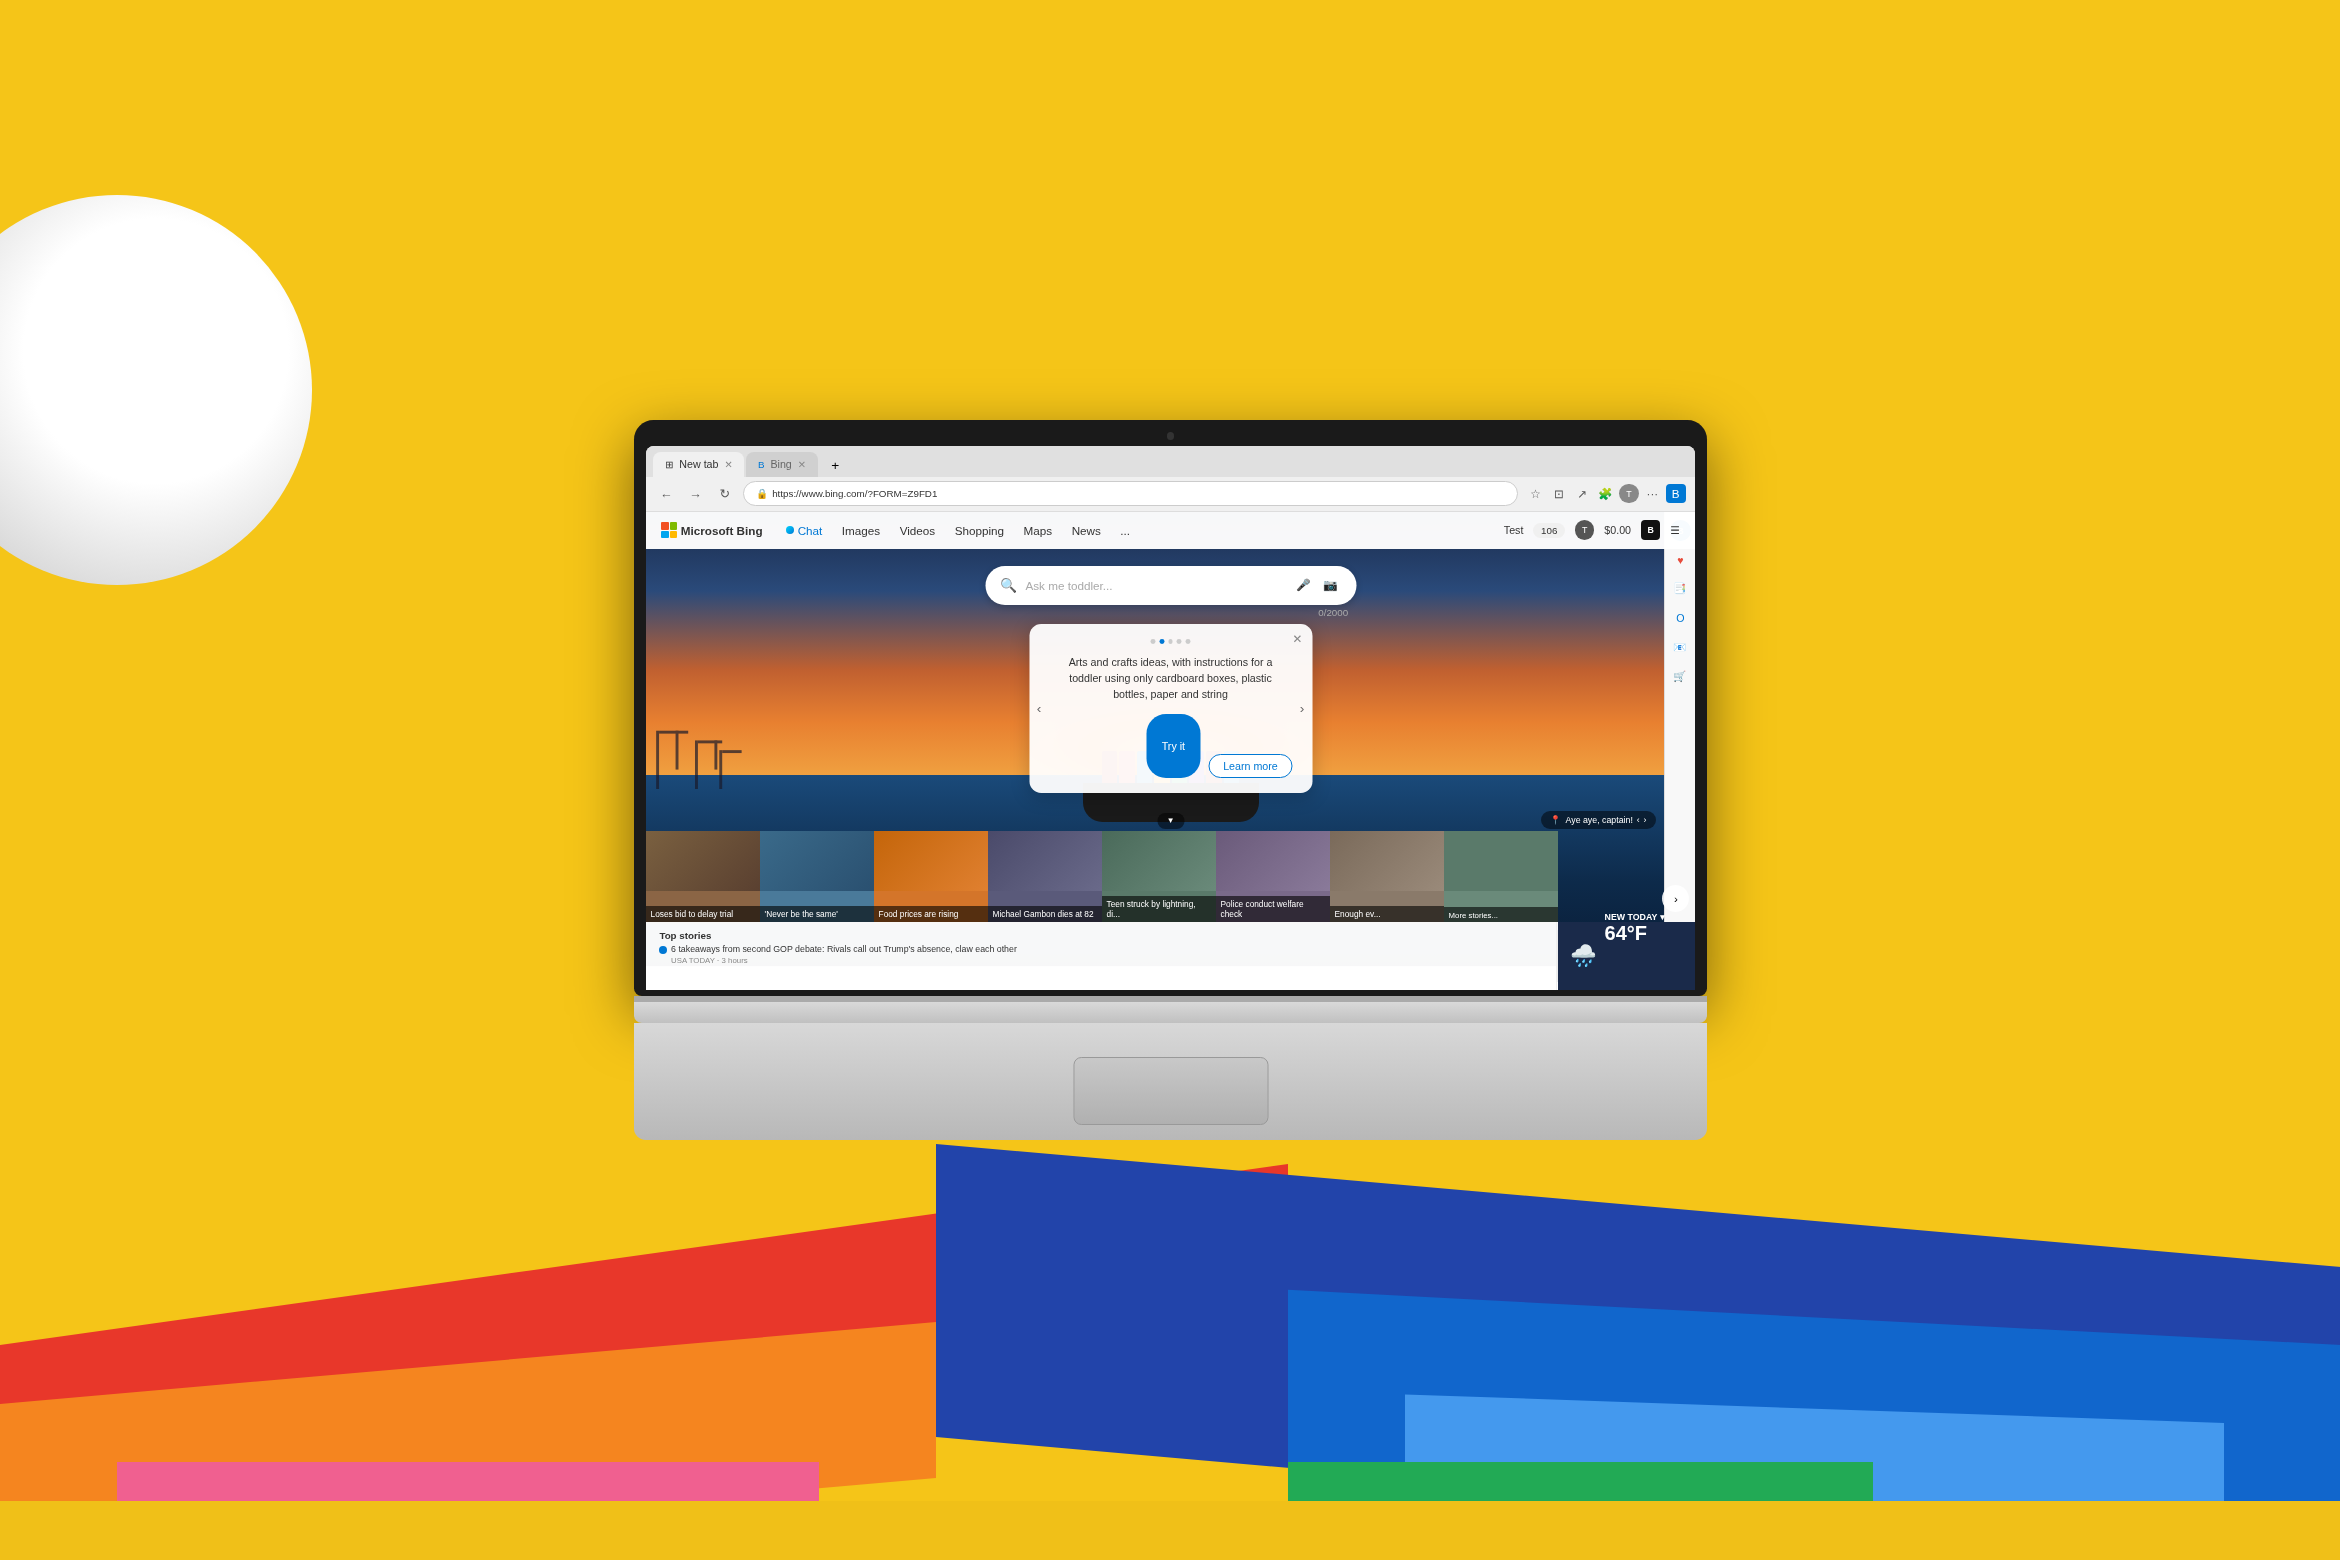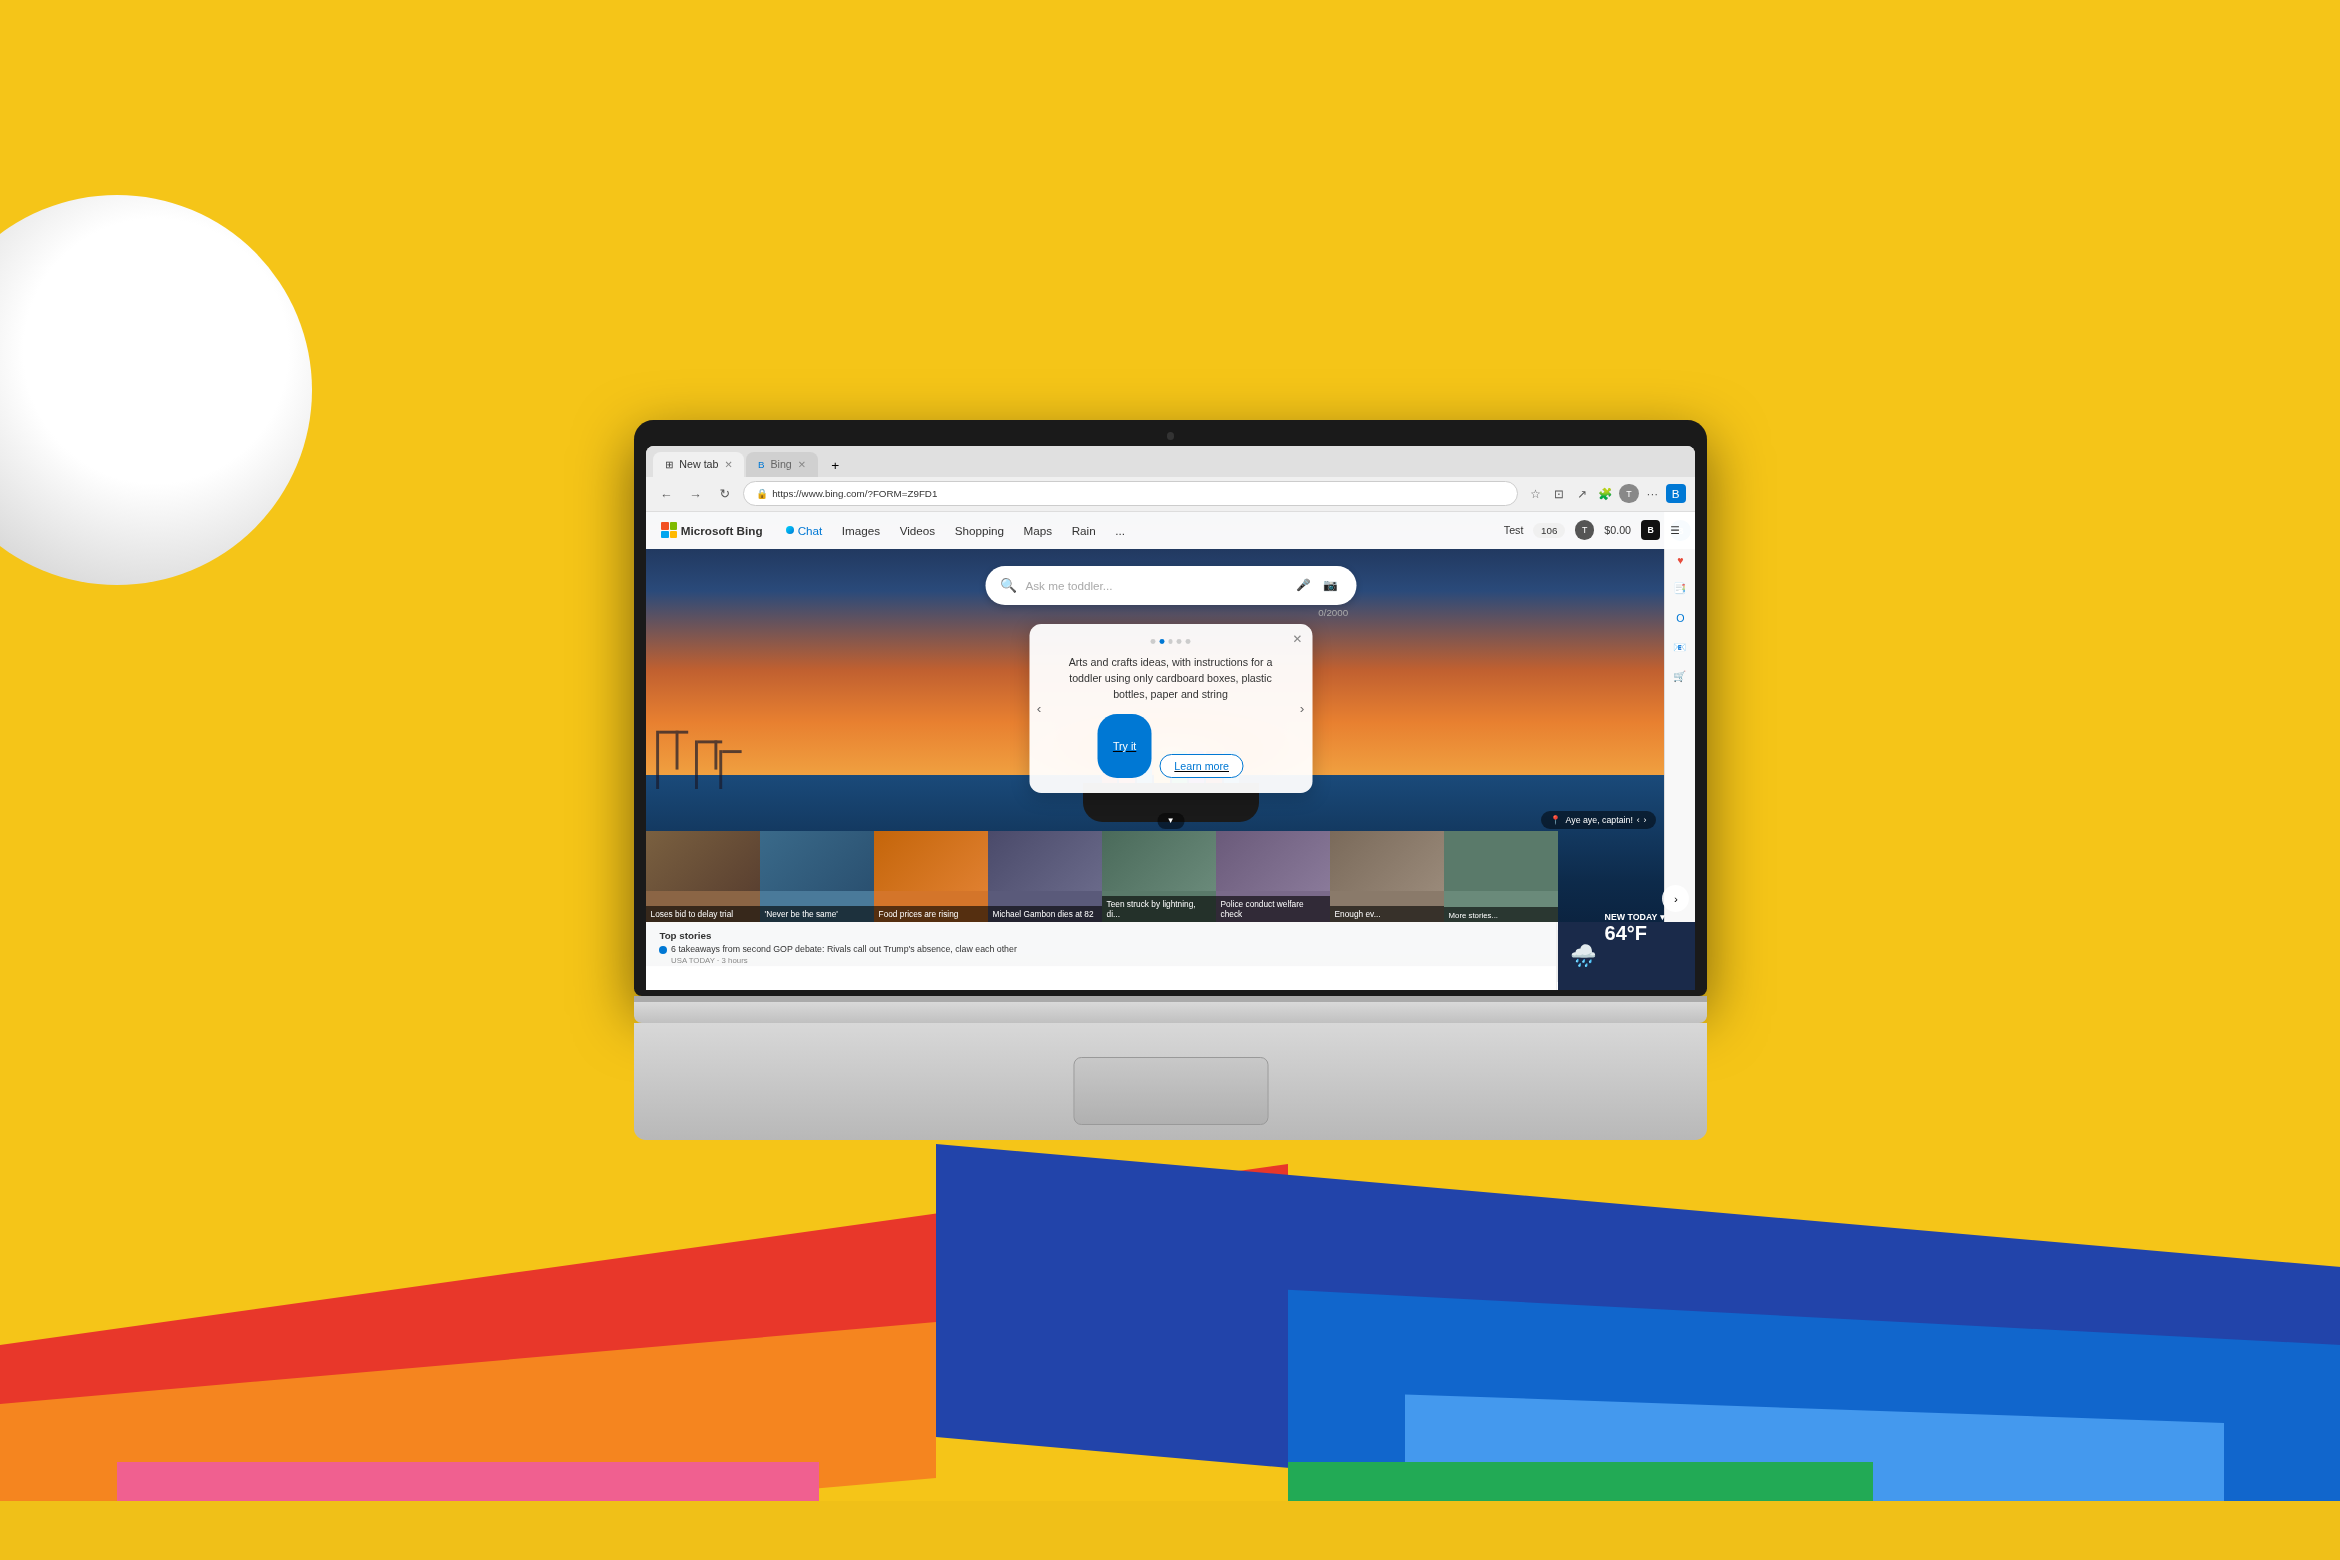--- a/index.html
+++ b/index.html
@@ -838,7 +838,7 @@
                 <span>Maps</span>
               </div>
               <div class="bing-nav-item">
-                <span>Rain</span>
+                <span>News</span>
               </div>
               <div class="bing-nav-item">
                 <span>...</span>

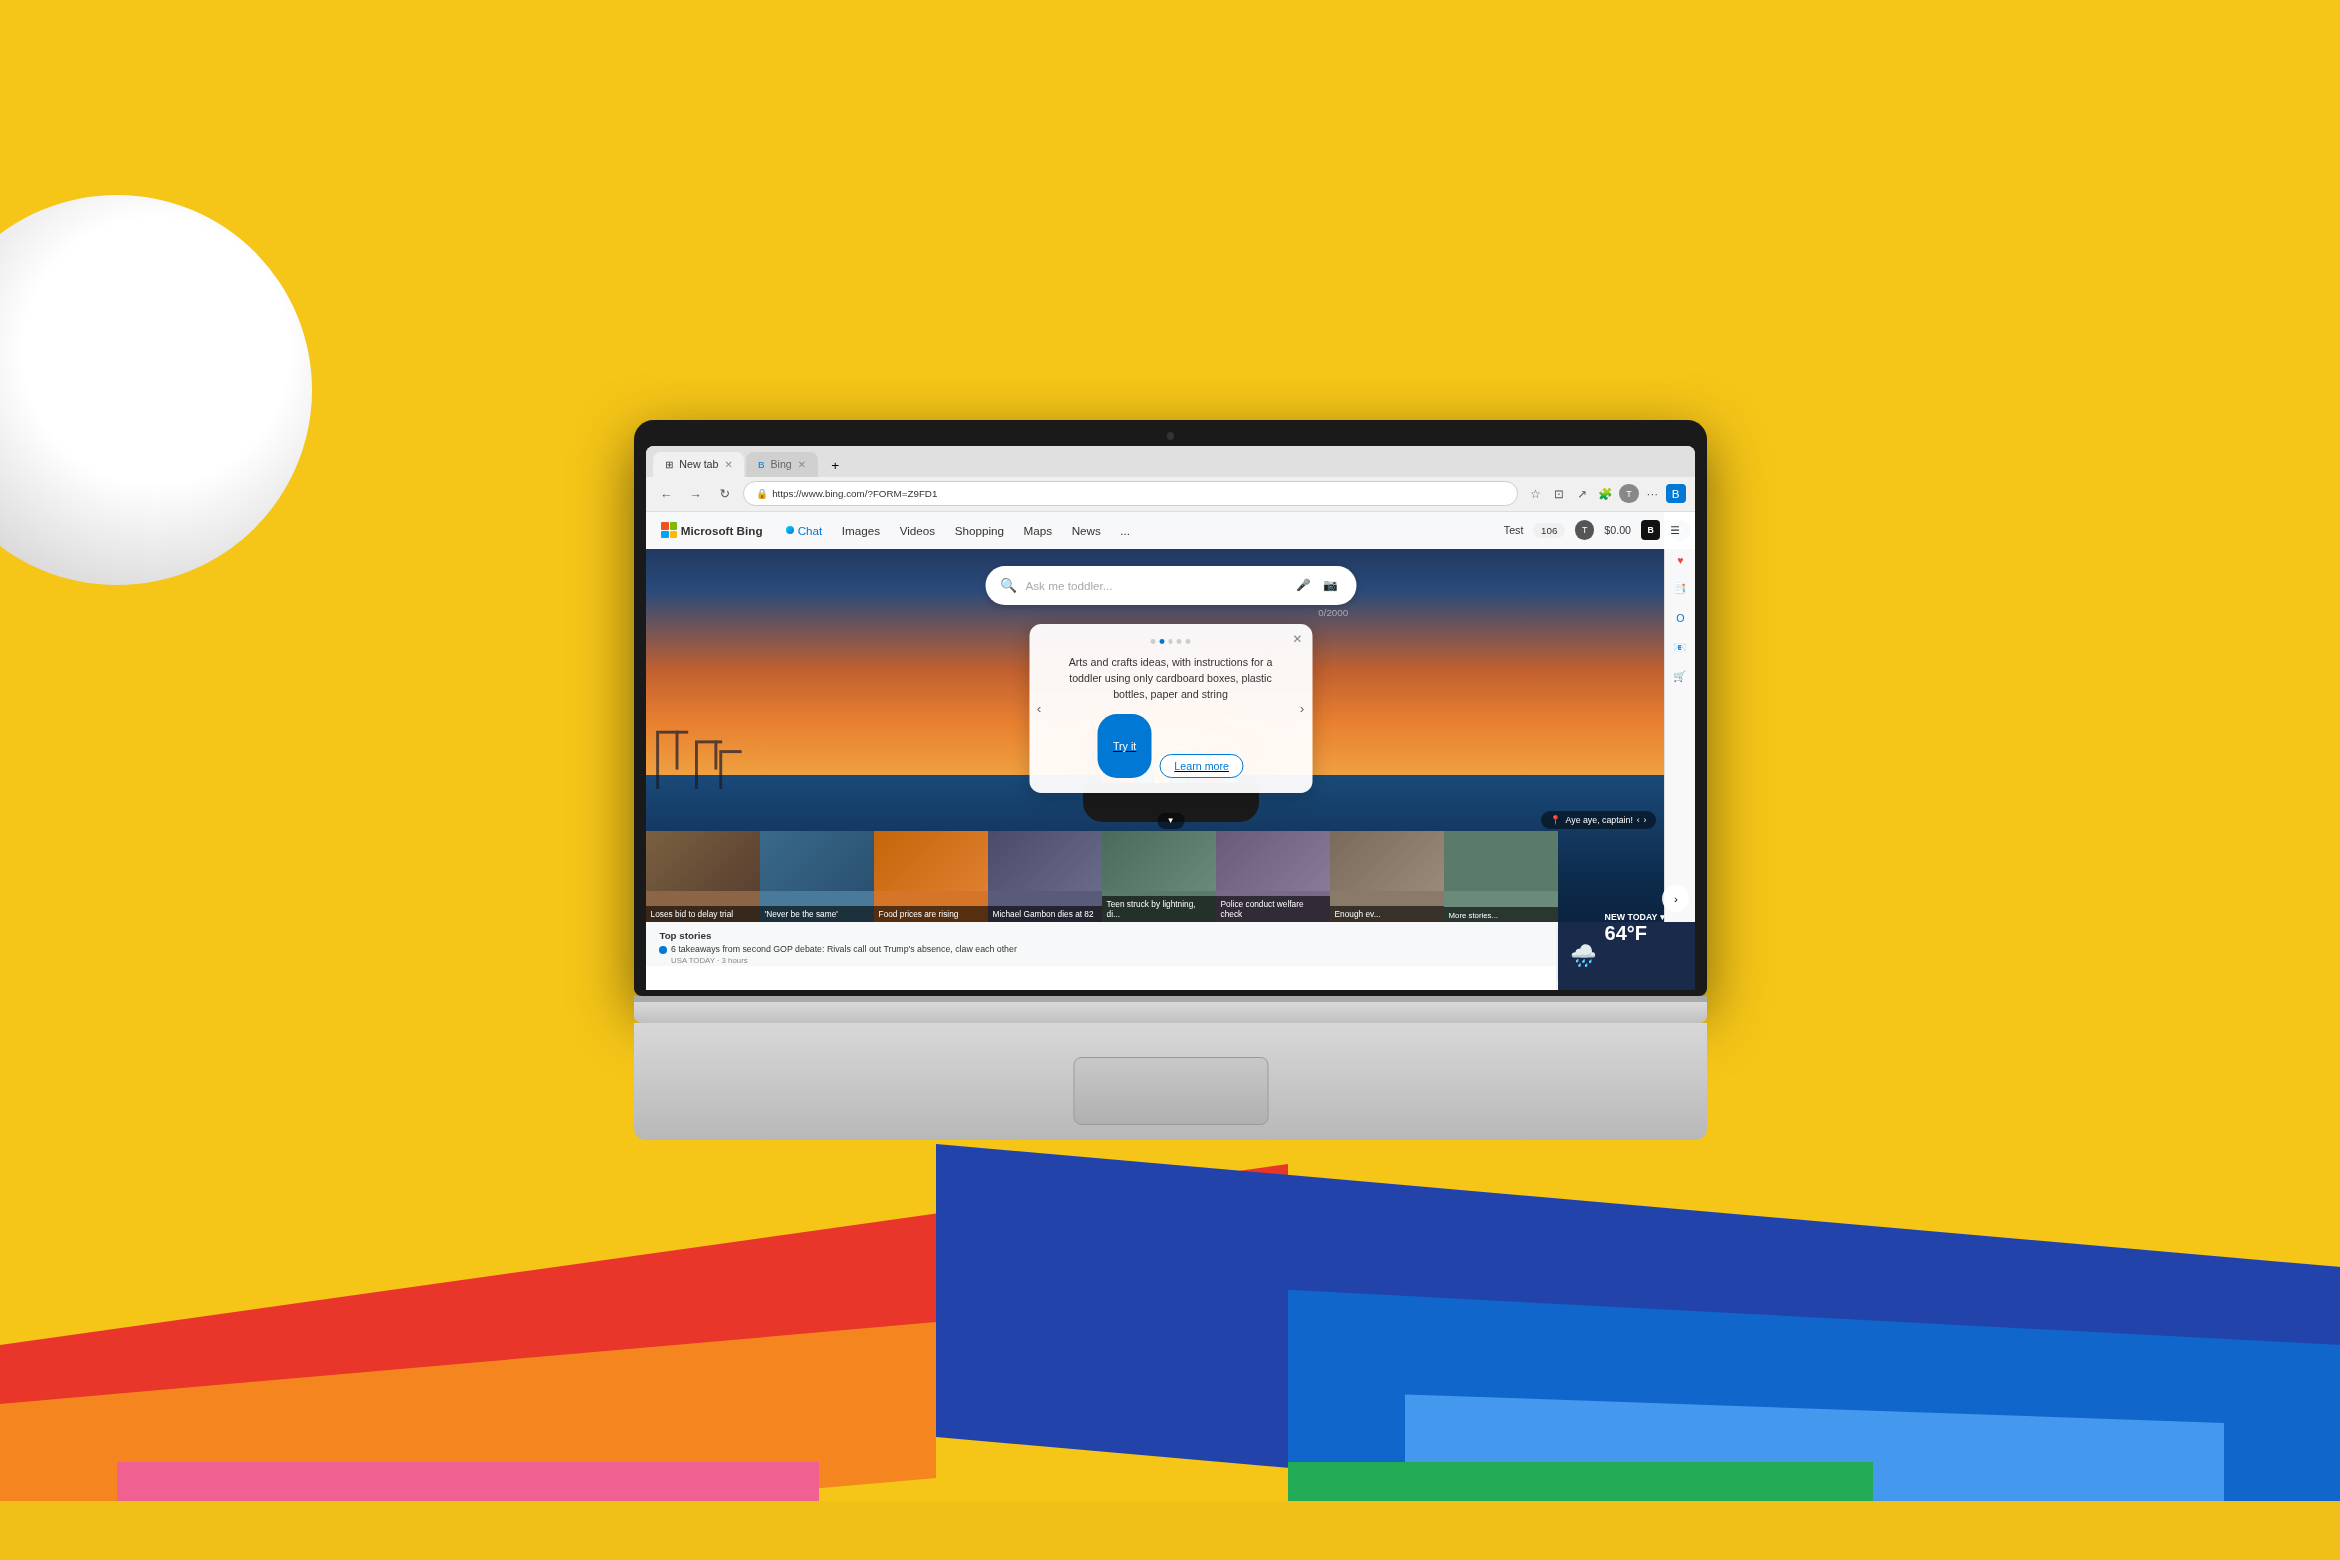--- a/index.html
+++ b/index.html
@@ -390,8 +390,7 @@
     .popup-buttons {
       display: flex;
       gap: 7.8px;
-      justify-content: center;
-      text-decoration: underline;
+      justify-content: flex-end;
     }
 
     .btn-try {

